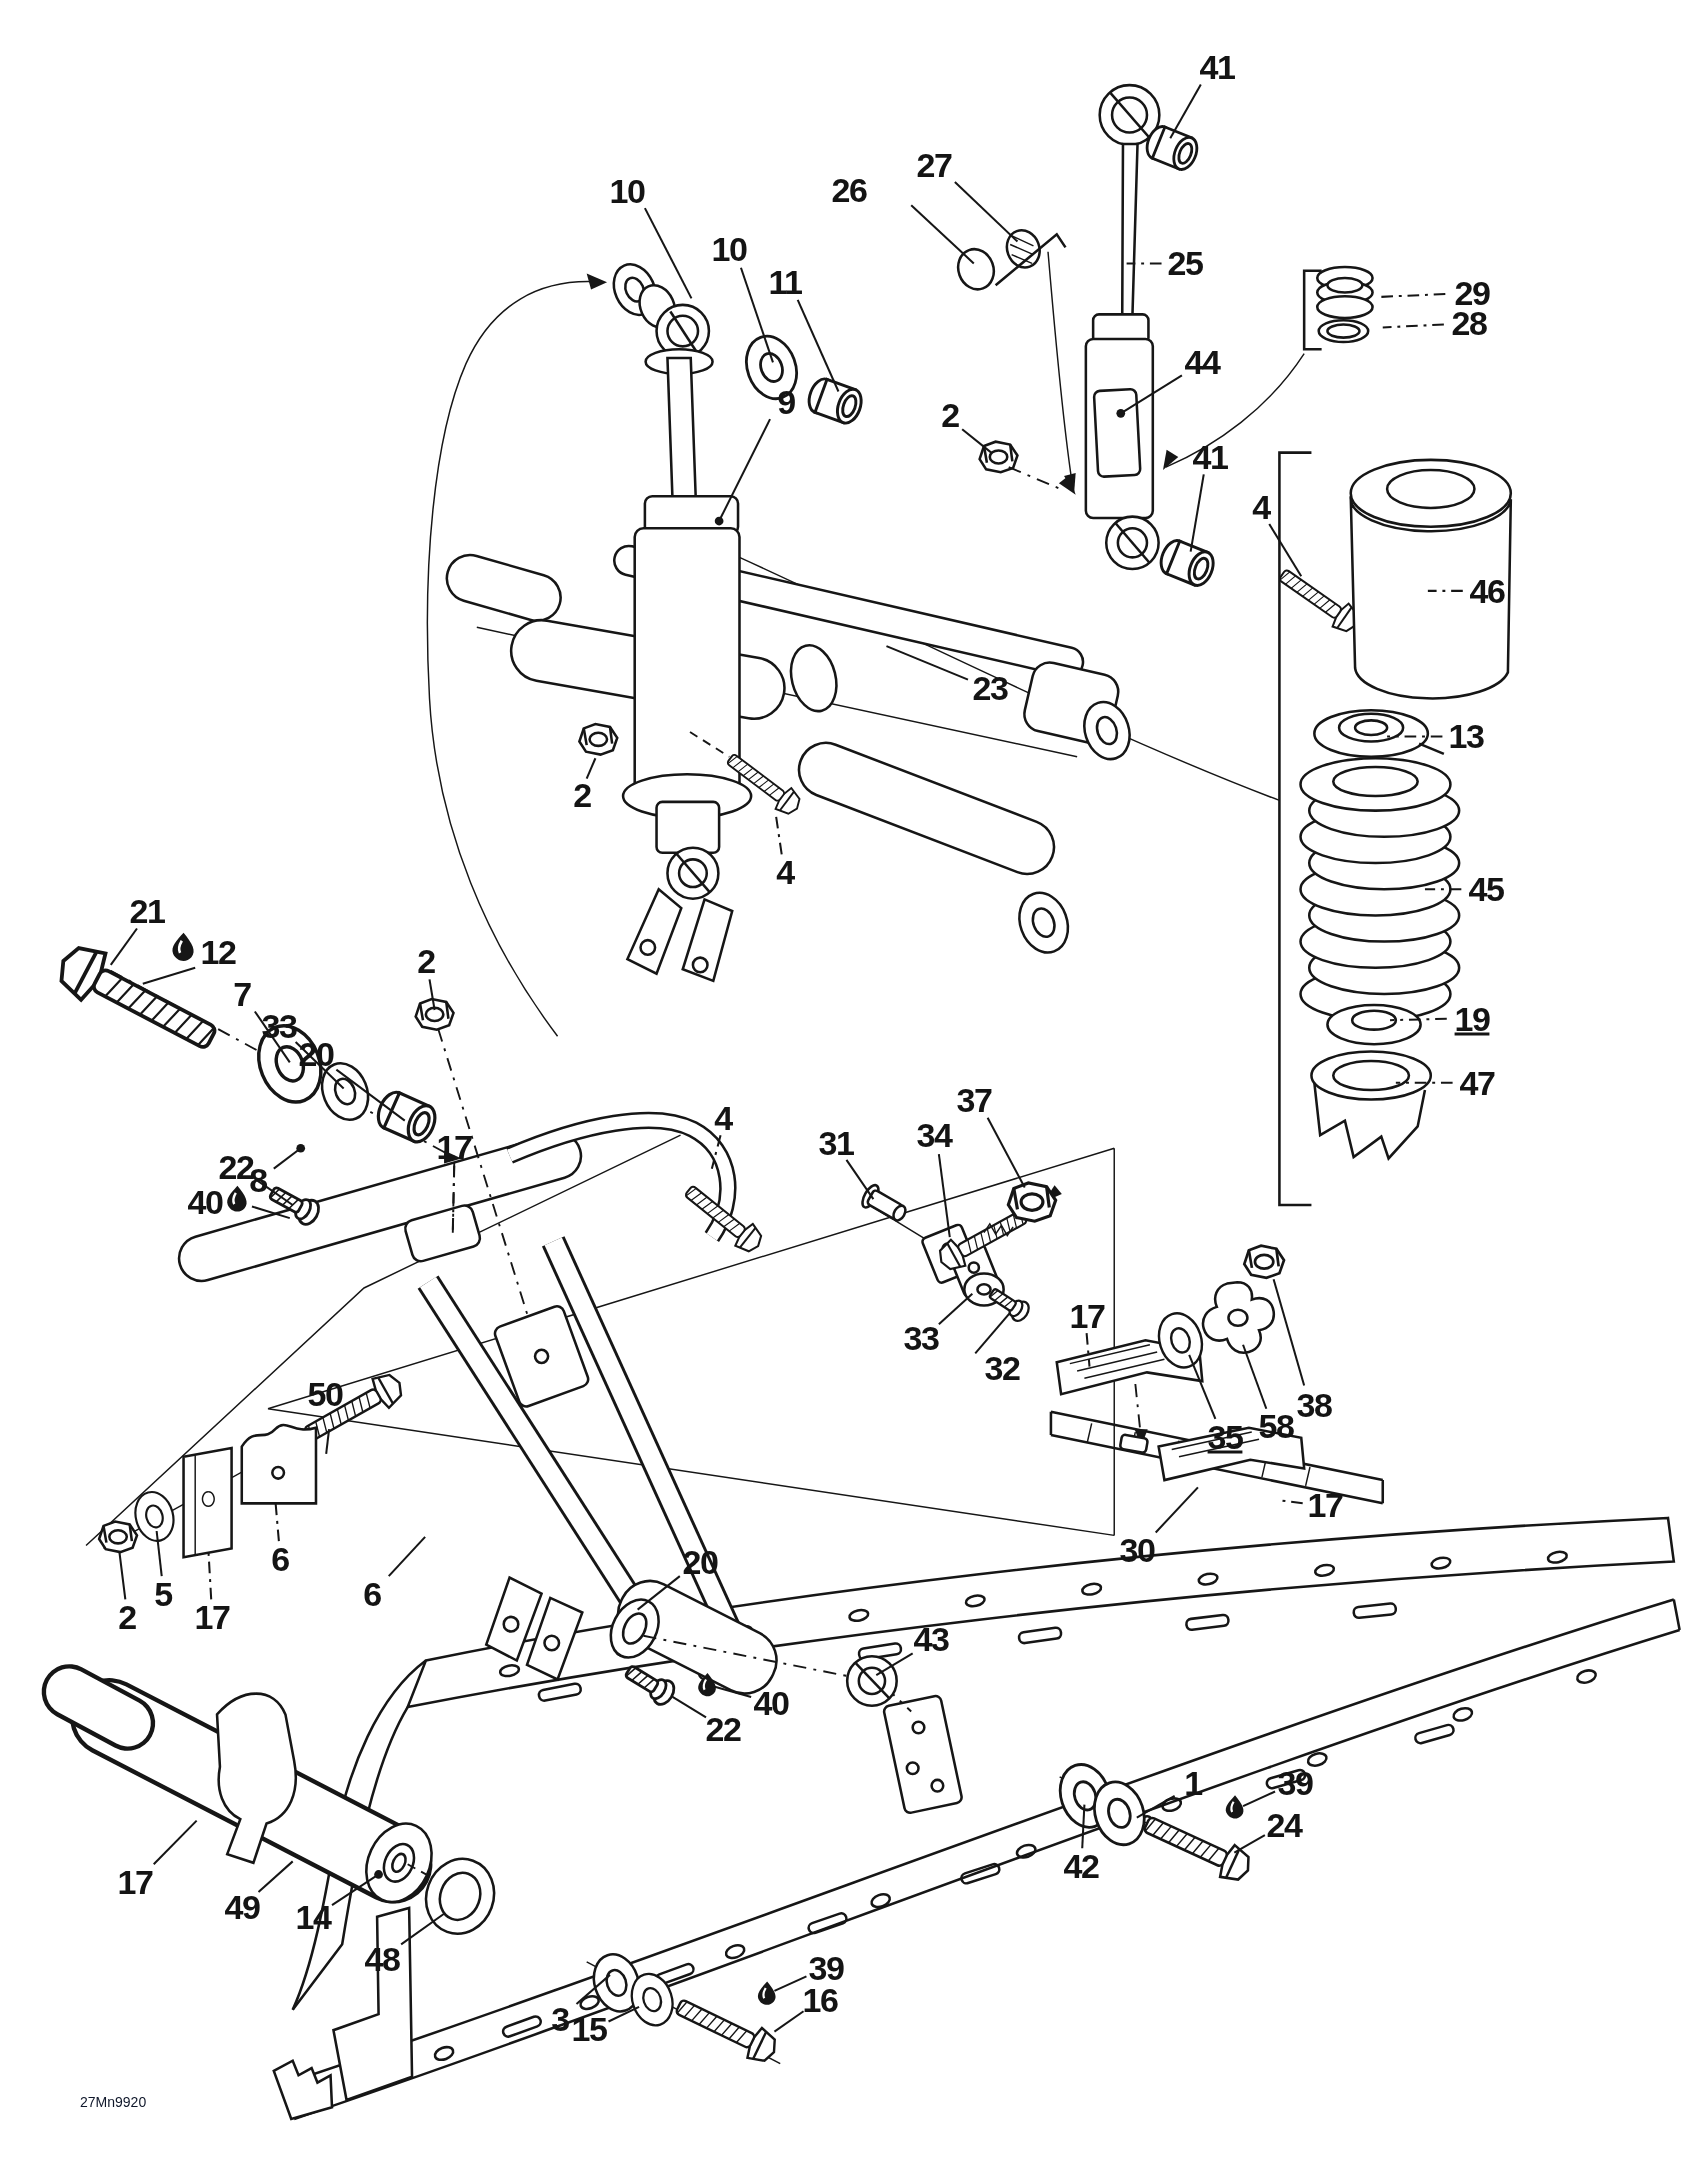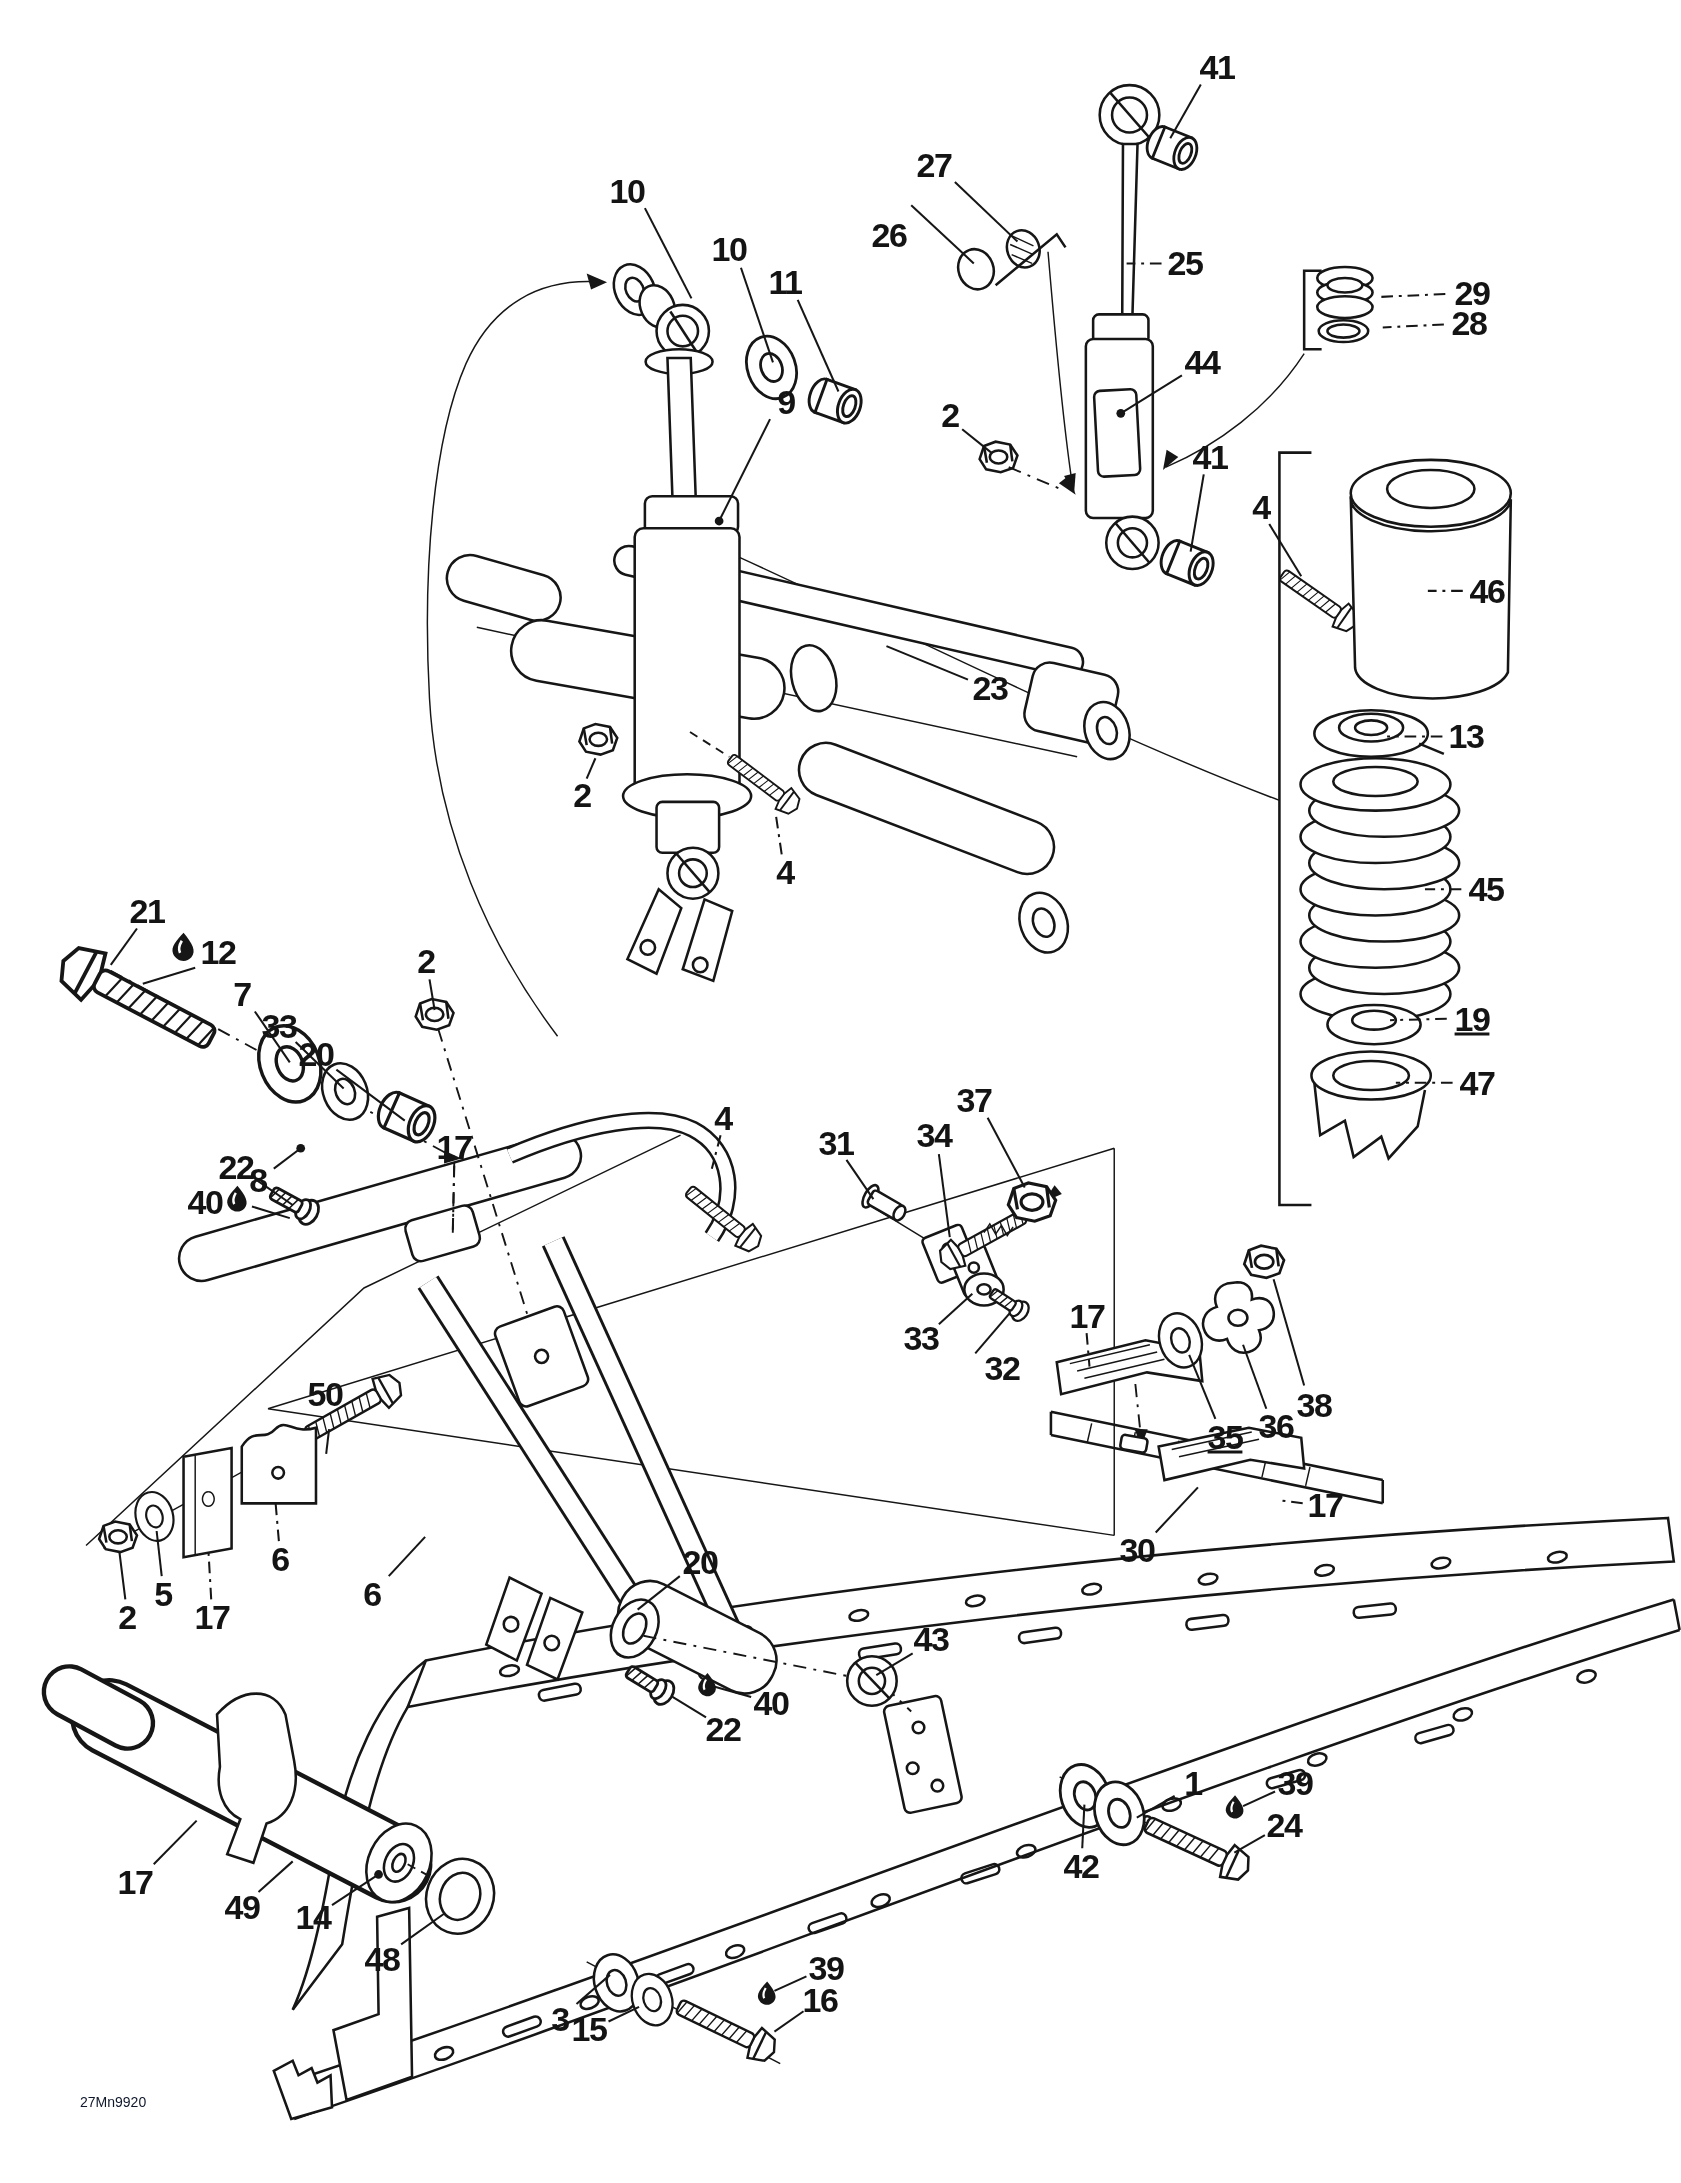--- a/index.html
+++ b/index.html
@@ -429,7 +429,7 @@
       <div class="callout" style="left: 627px; top: 191px;">10</div>
       <div class="callout" style="left: 729px; top: 249px;">10</div>
       <div class="callout" style="left: 785px; top: 282px;">11</div>
-      <div class="callout" style="left: 889px; top: 190px; margin-top: 45px;">26</div>
+      <div class="callout" style="left: 849px; top: 190px;">26</div>
       <div class="callout" style="left: 934px; top: 165px;">27</div>
       <div class="callout" style="left: 1217px; top: 67px;">41</div>
       <div class="callout" style="left: 1185px; top: 263px;">25</div>

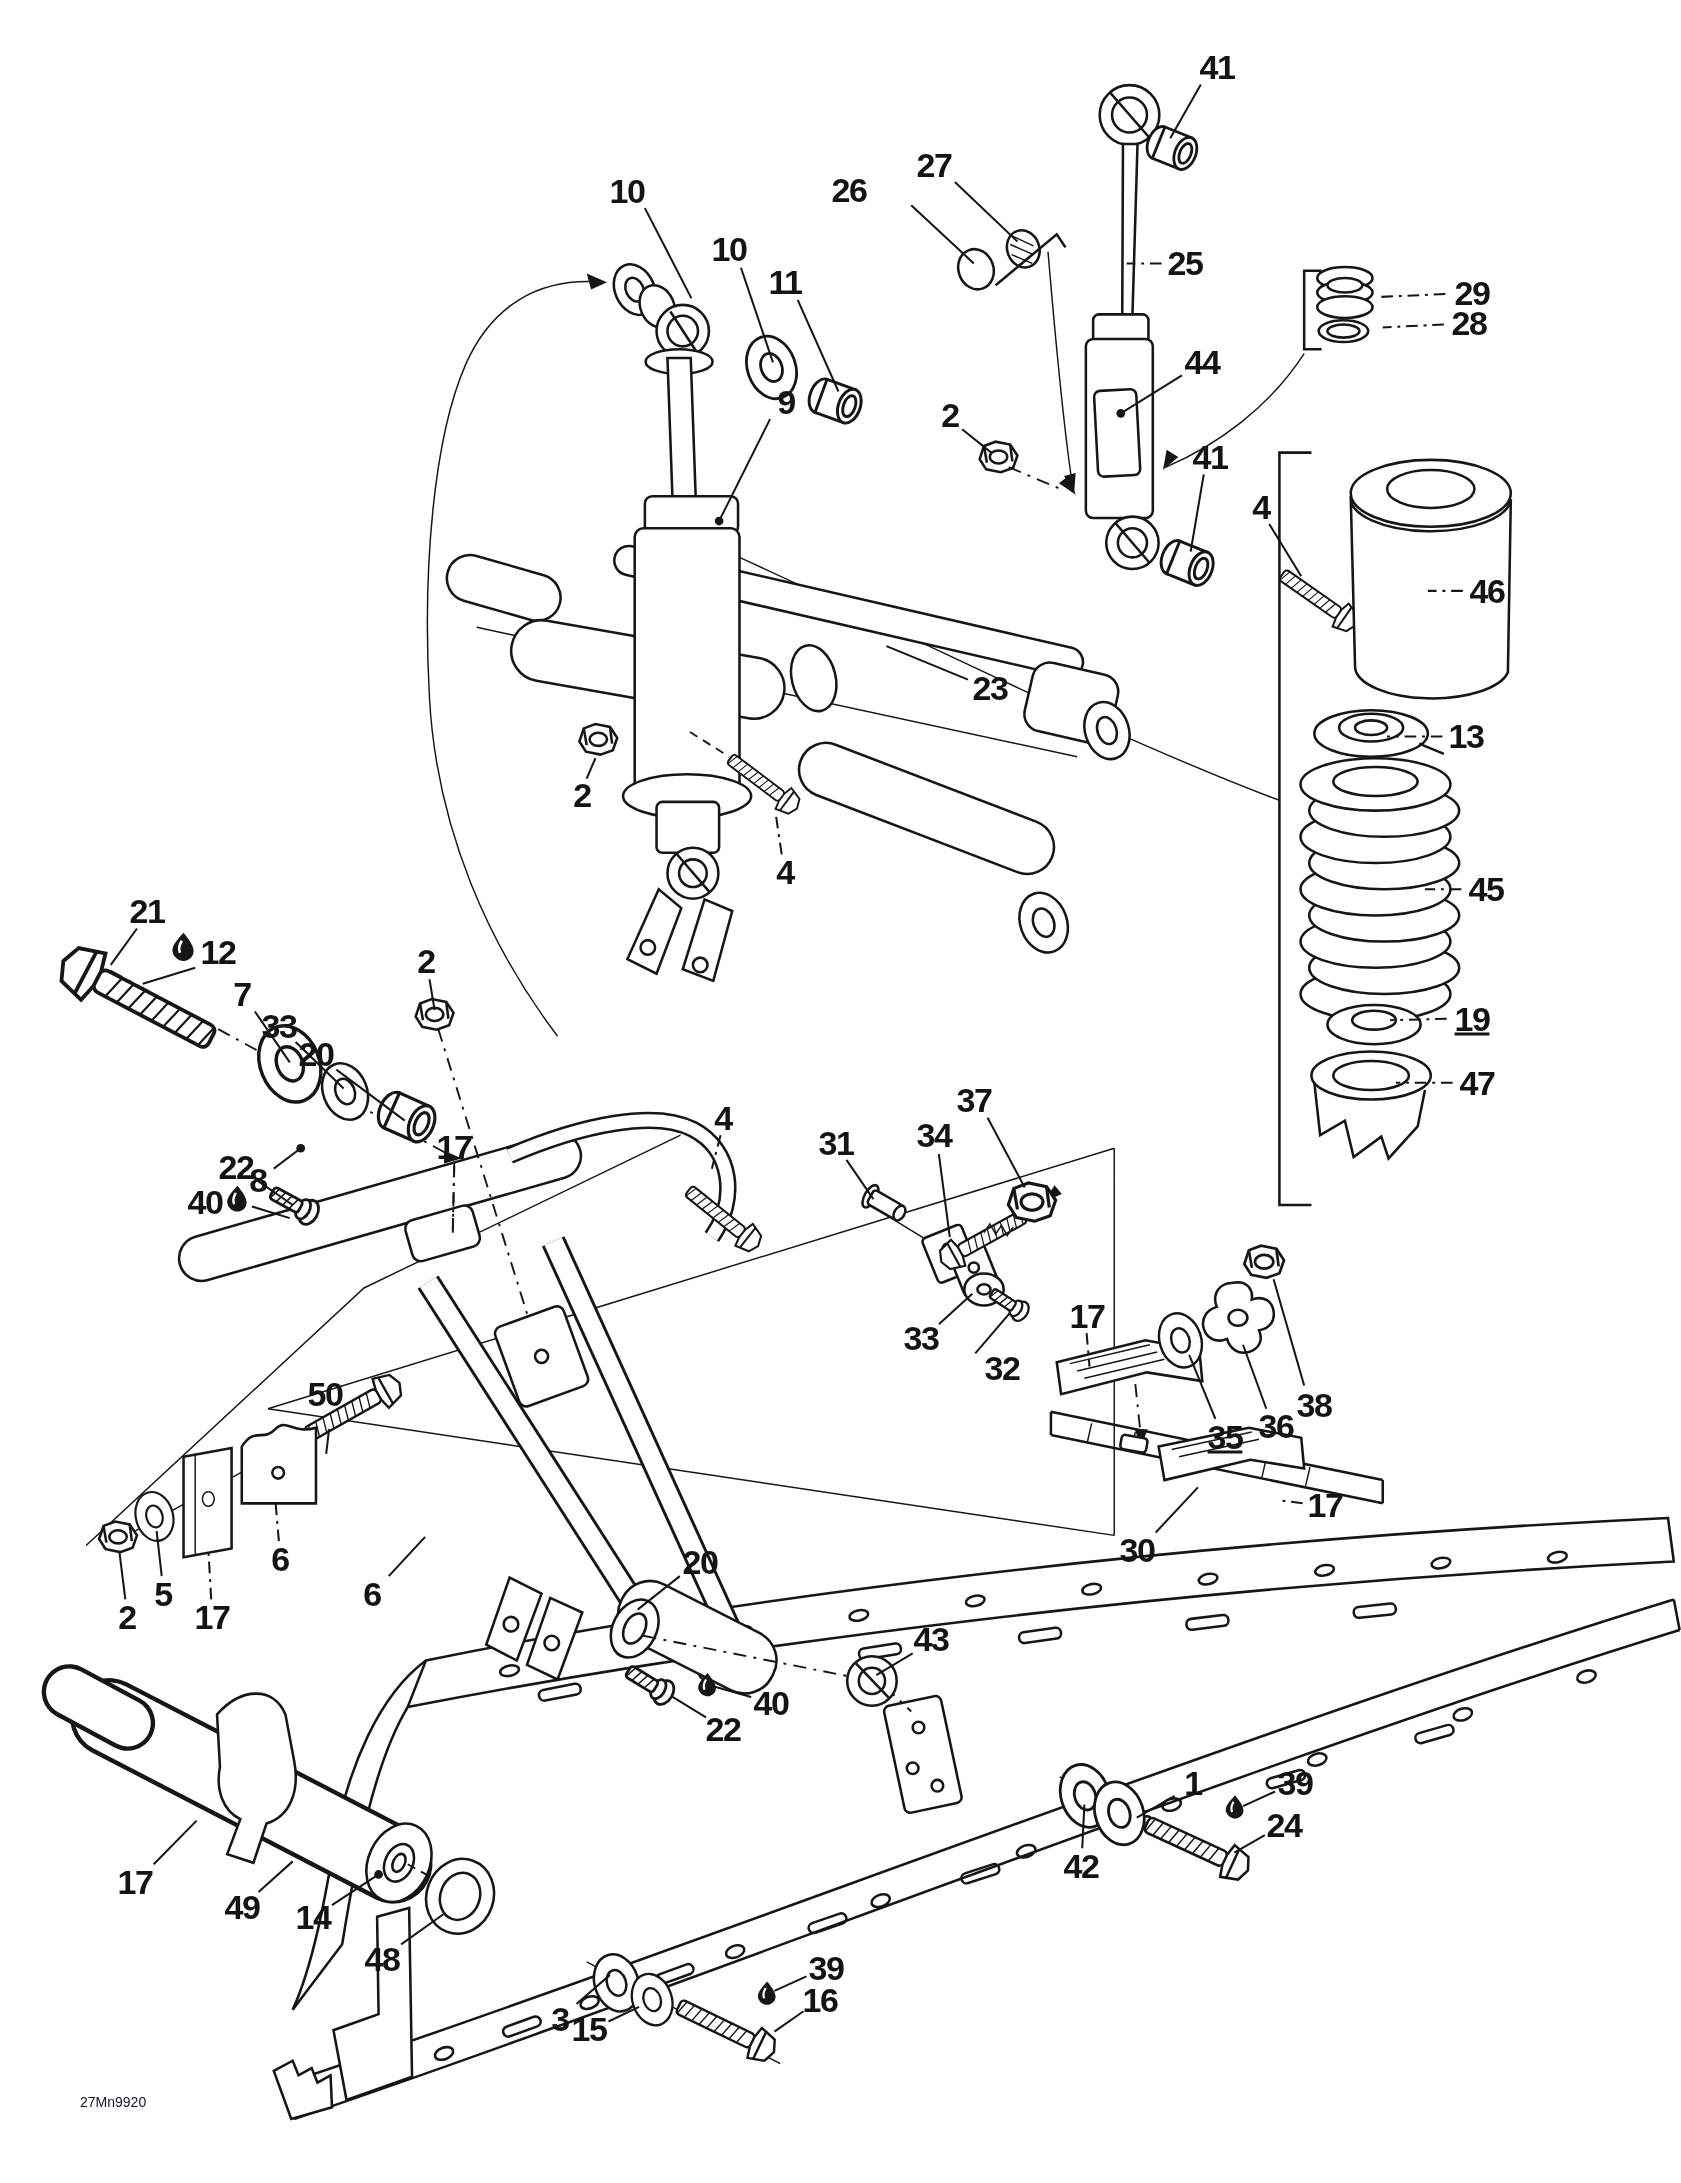--- a/index.html
+++ b/index.html
@@ -466,7 +466,7 @@
       <div class="callout" style="left: 1002px; top: 1368px;">32</div>
       <div class="callout" style="left: 1087px; top: 1316px;">17</div>
       <div class="callout" style="left: 1225px; top: 1437px; text-decoration: underline;">35</div>
-      <div class="callout" style="left: 1276px; top: 1426px;">36</div>
+      <div class="callout" style="left: 1276px; top: 1426px;">58</div>
       <div class="callout" style="left: 1314px; top: 1405px;">38</div>
       <div class="callout" style="left: 1325px; top: 1505px;">17</div>
       <div class="callout" style="left: 1137px; top: 1550px;">30</div>

